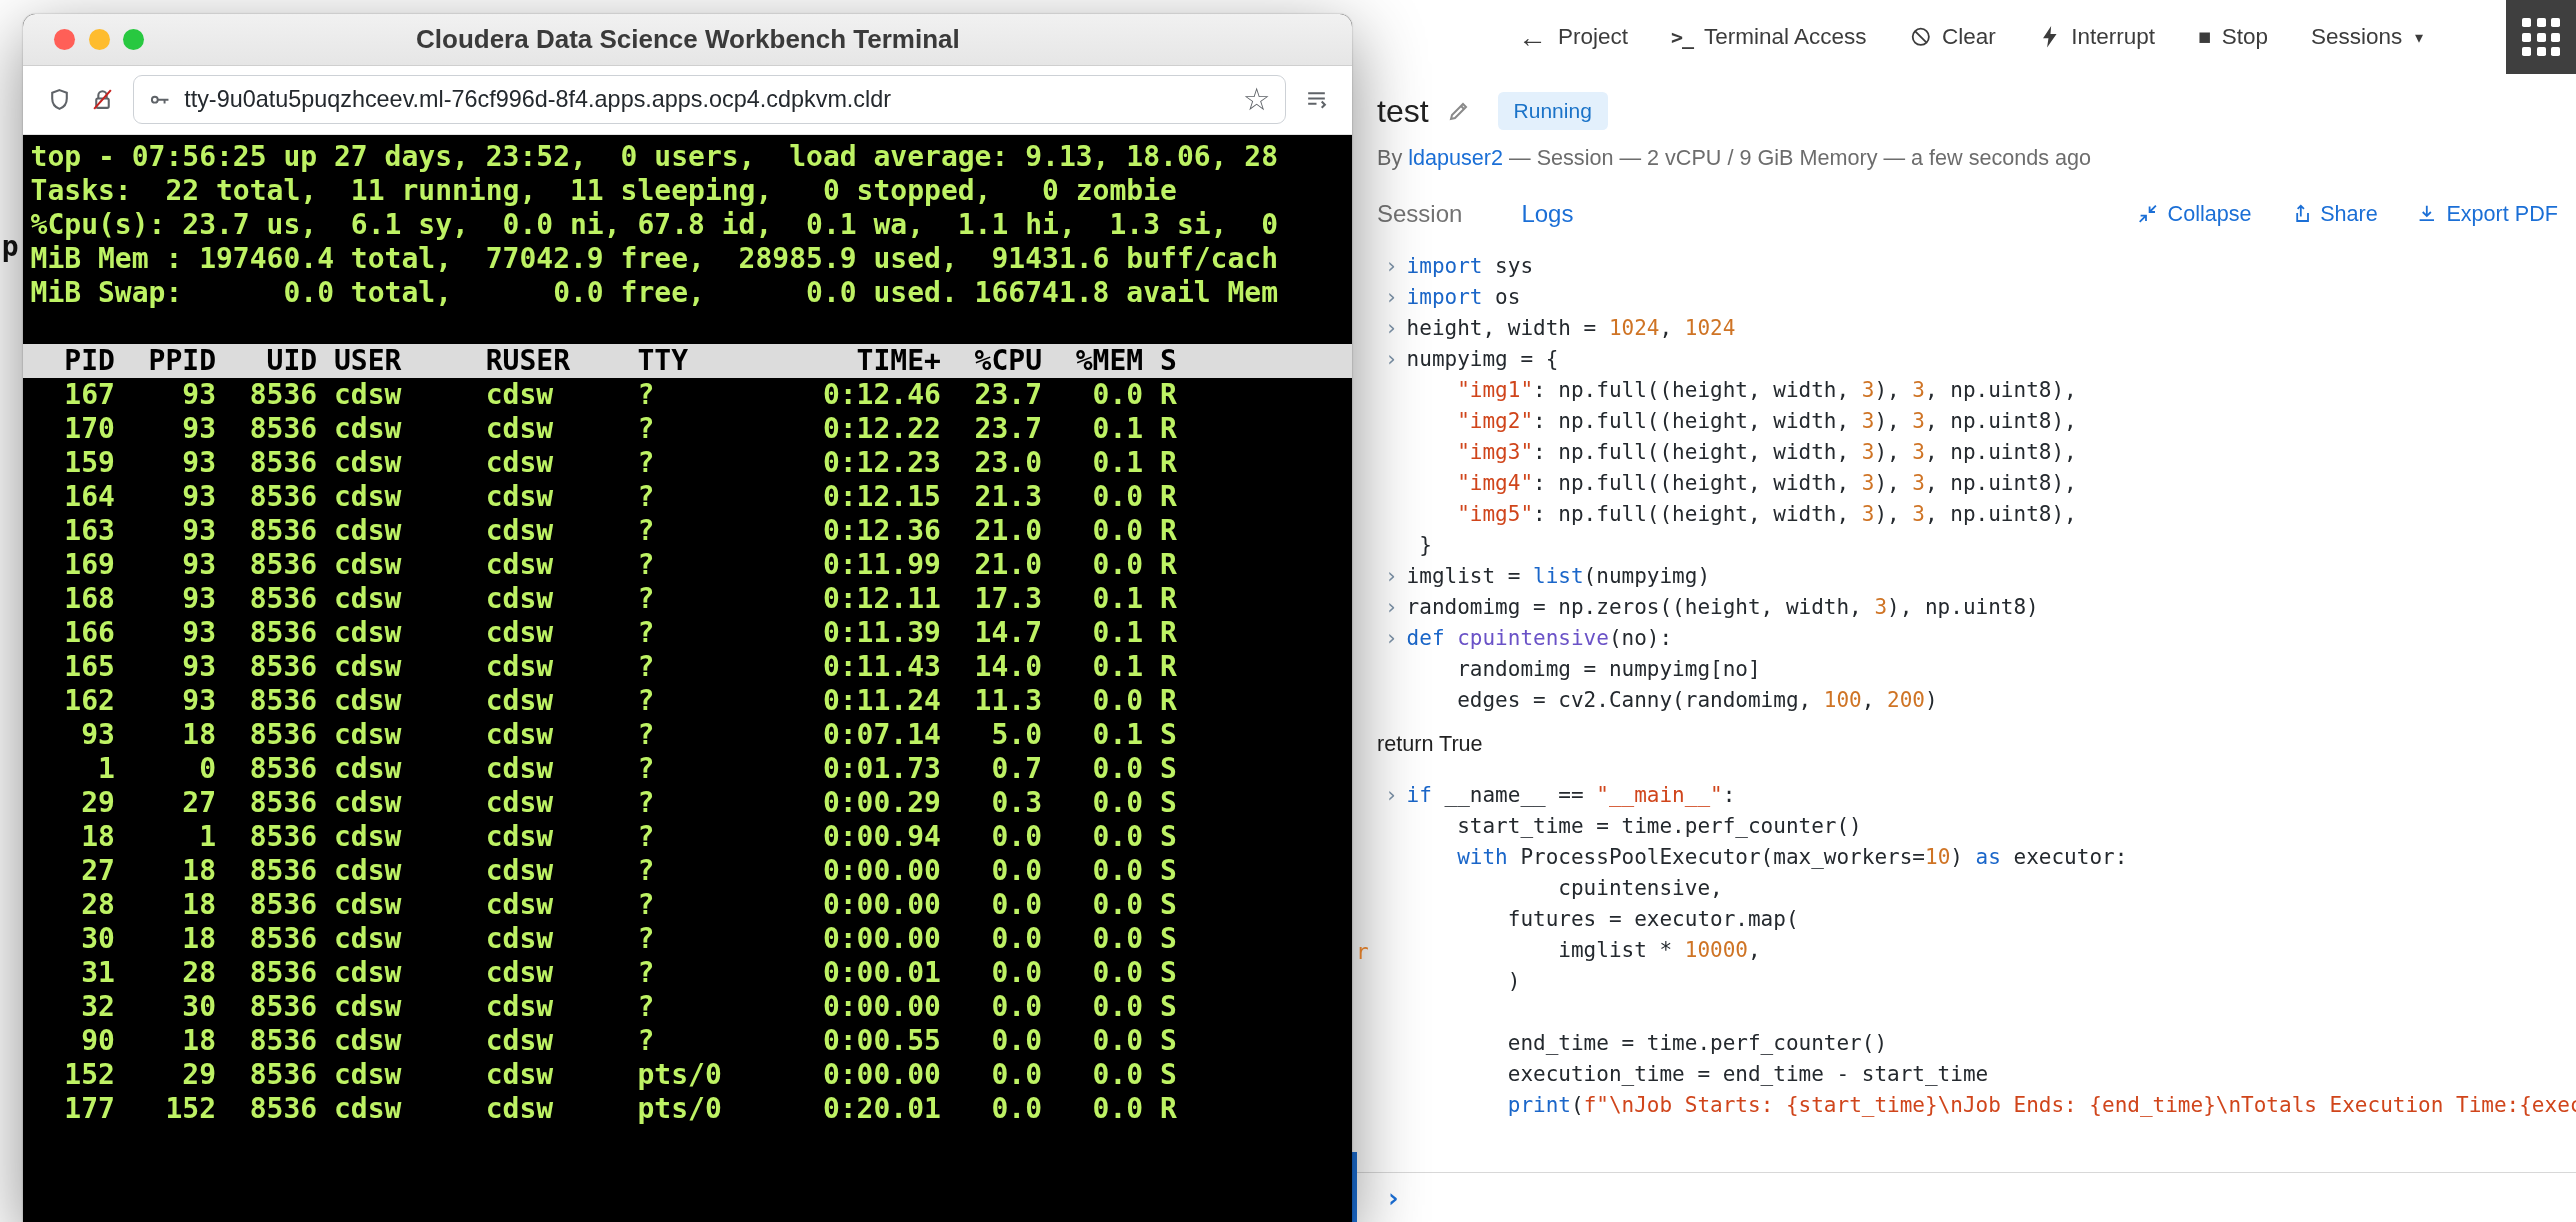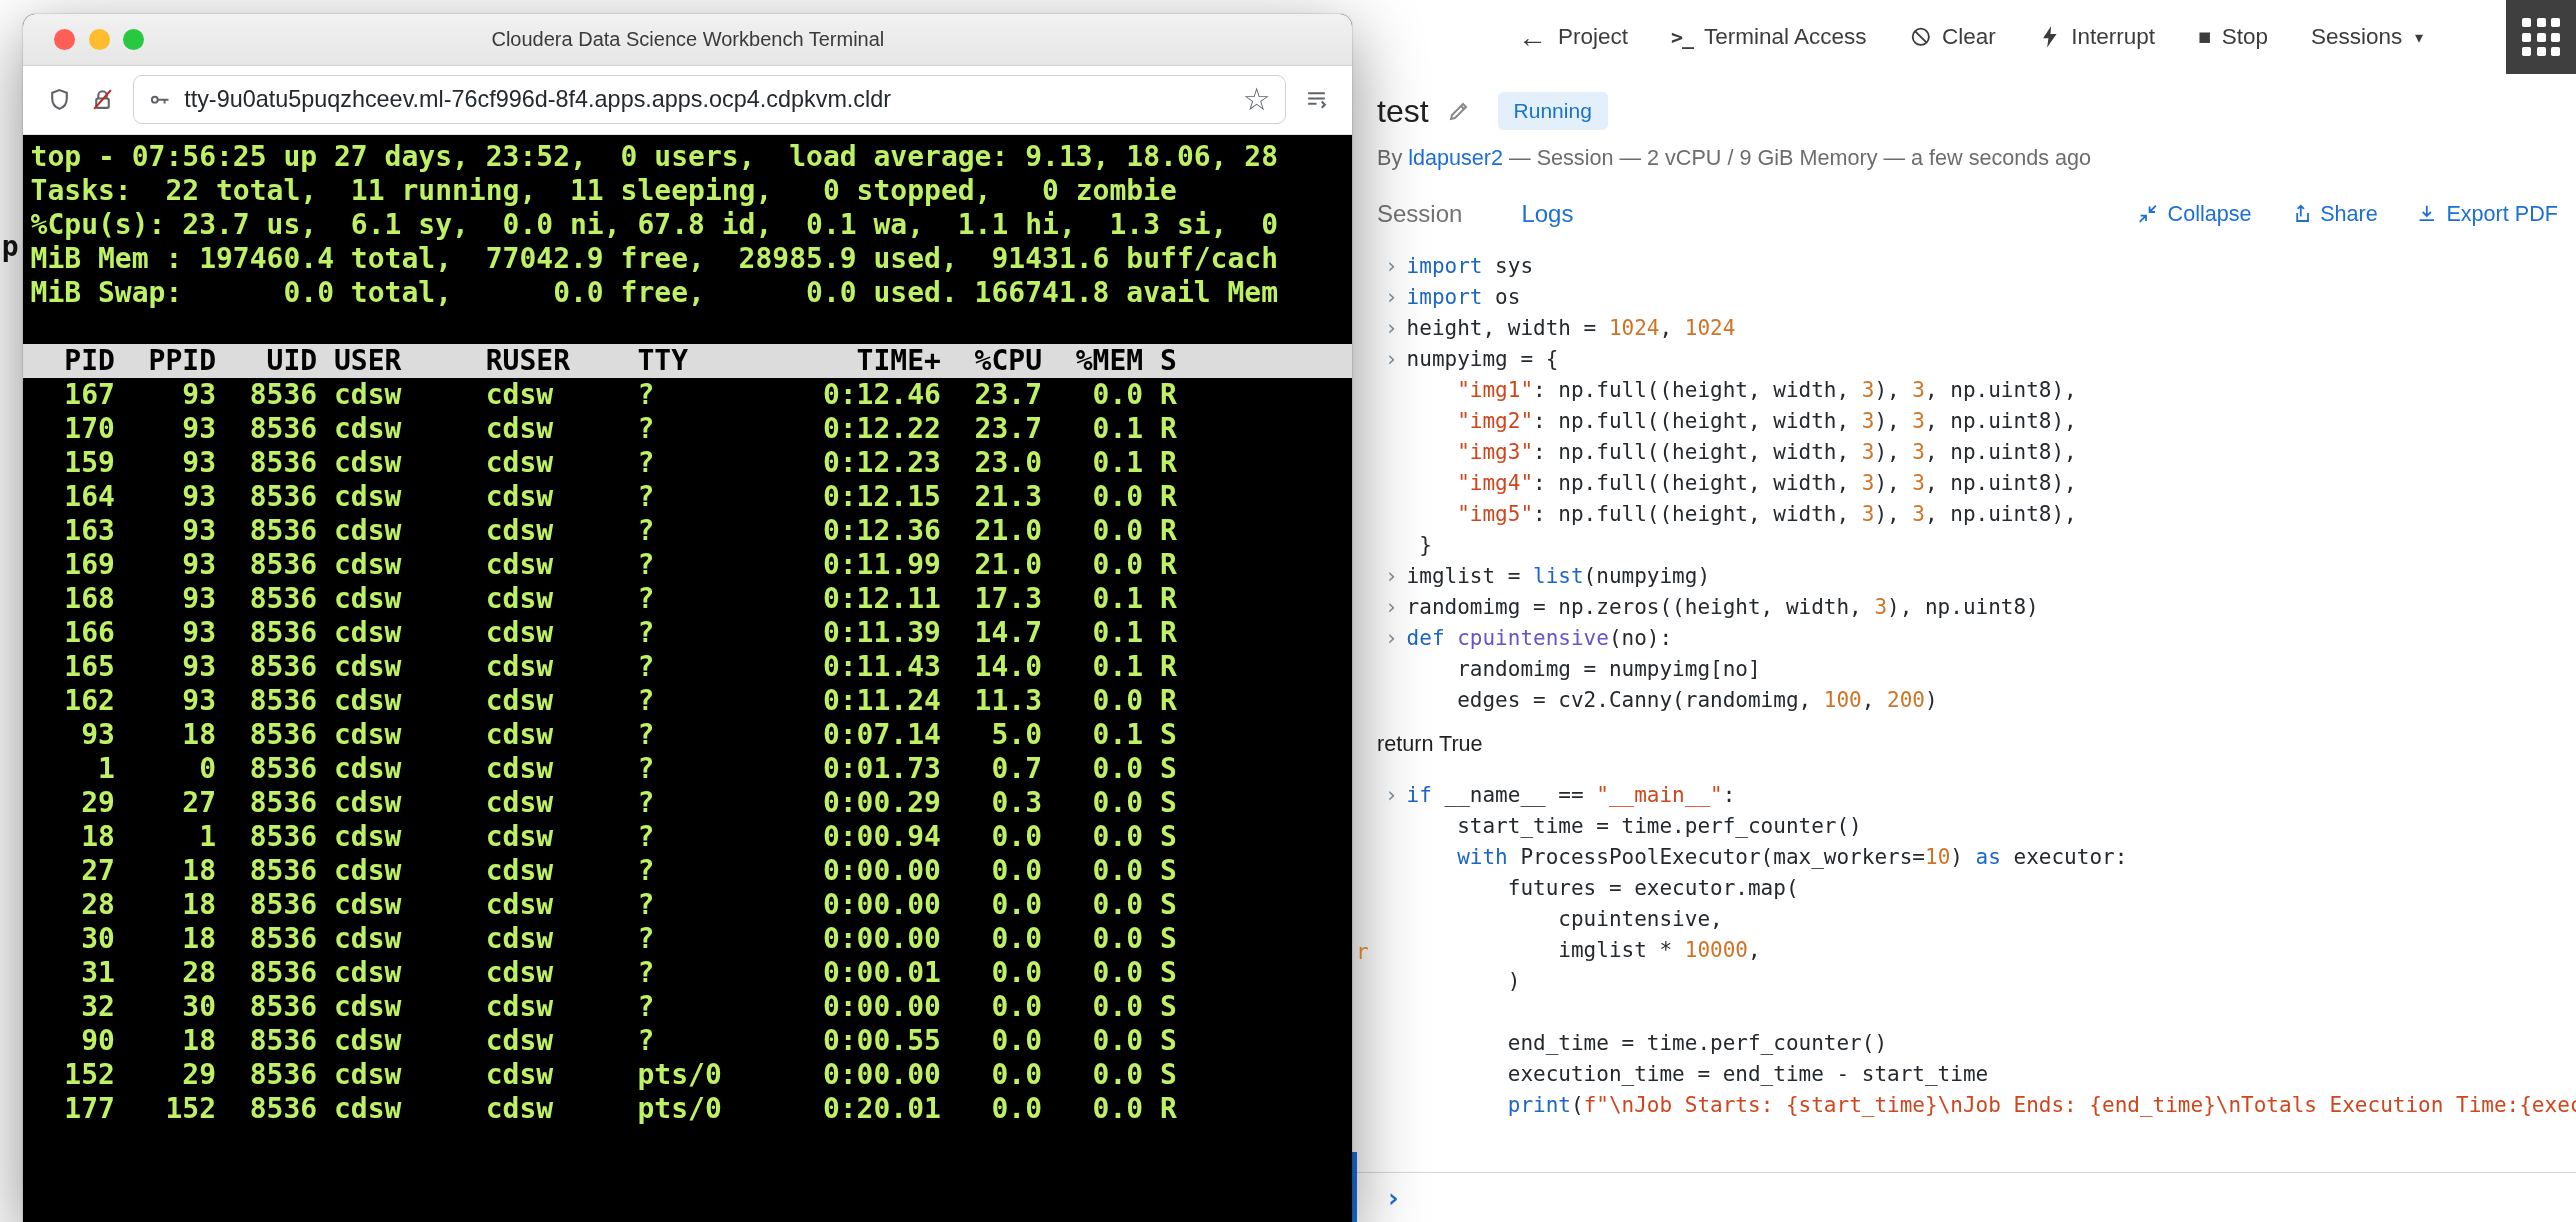--- a/index.html
+++ b/index.html
@@ -57,7 +57,7 @@
   .light.red{background:#ff5f57;}
   .light.yellow{background:#febc2e;}
   .light.green{background:#28c840;}
-  .win-title{font-size:20px;font-weight:normal;color:#3a3a3a;}
+  .win-title{font-size:26px;font-weight:bold;color:#3a3a3a;}
   .urlbar{height:69px;background:#fff;border-bottom:0.9px solid #e2e2e2;display:flex;align-items:center;padding:0 23.4px;gap:18px;flex:0 0 auto;}
   .urlbar svg{flex:0 0 auto;}
   .url-pill{flex:1;height:49px;border:1.8px solid #cdd1d6;border-radius:9px;display:flex;align-items:center;padding:0 14.4px;gap:12.6px;background:#fff;}

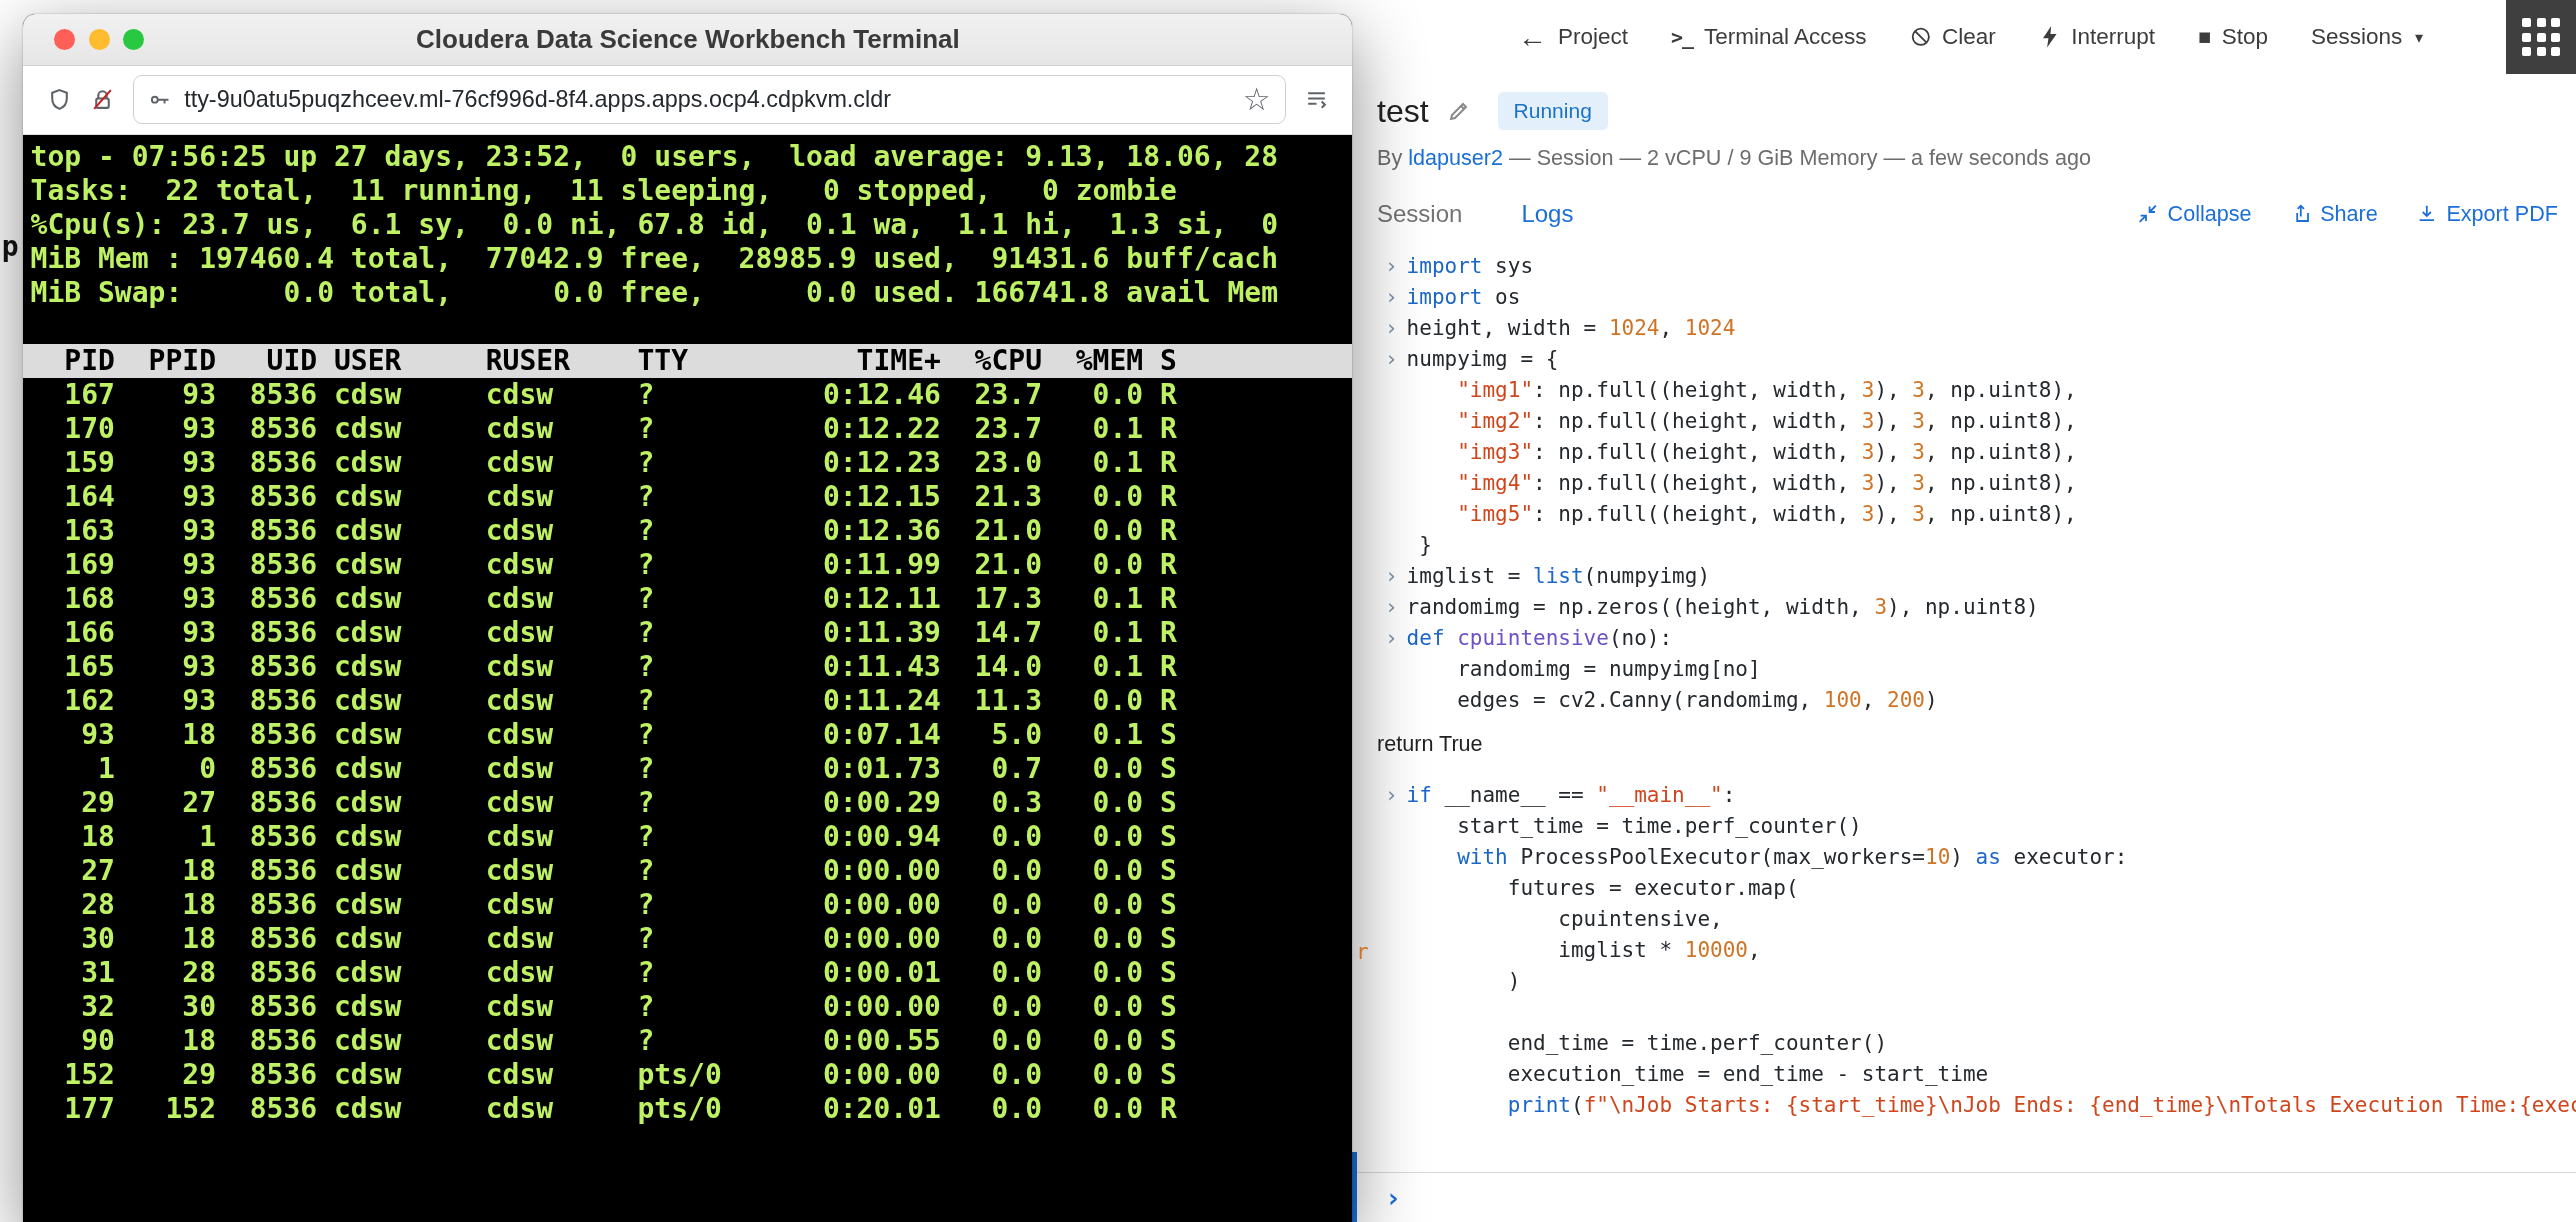--- a/index.html
+++ b/index.html
@@ -186,8 +186,8 @@
         <div class="code-line"><span class="chev">›</span><span class="cbody"><span class="tok-k">if</span><span class="tok-t"> __name__ == </span><span class="tok-s">"__main__"</span><span class="tok-t">:</span></span></div>
         <div class="code-line"><span class="chev"> </span><span class="cbody">    <span class="tok-t">start_time = time.perf_counter()</span></span></div>
         <div class="code-line"><span class="chev"> </span><span class="cbody">    <span class="tok-k">with</span><span class="tok-t"> ProcessPoolExecutor(max_workers=</span><span class="tok-n">10</span><span class="tok-t">) </span><span class="tok-k">as</span><span class="tok-t"> executor:</span></span></div>
+        <div class="code-line"><span class="chev"> </span><span class="cbody">            <span class="tok-t">cpuintensive,</span></span></div>
         <div class="code-line"><span class="chev"> </span><span class="cbody">        <span class="tok-t">futures = executor.map(</span></span></div>
-        <div class="code-line"><span class="chev"> </span><span class="cbody">            <span class="tok-t">cpuintensive,</span></span></div>
         <div class="code-line"><span class="chev"> </span><span class="cbody">            <span class="tok-t">imglist * </span><span class="tok-n">10000</span><span class="tok-t">,</span></span></div>
         <div class="code-line"><span class="chev"> </span><span class="cbody">        <span class="tok-t">)</span></span></div>
         <div class="code-line"><span class="chev"> </span><span class="cbody"> </span></div>

